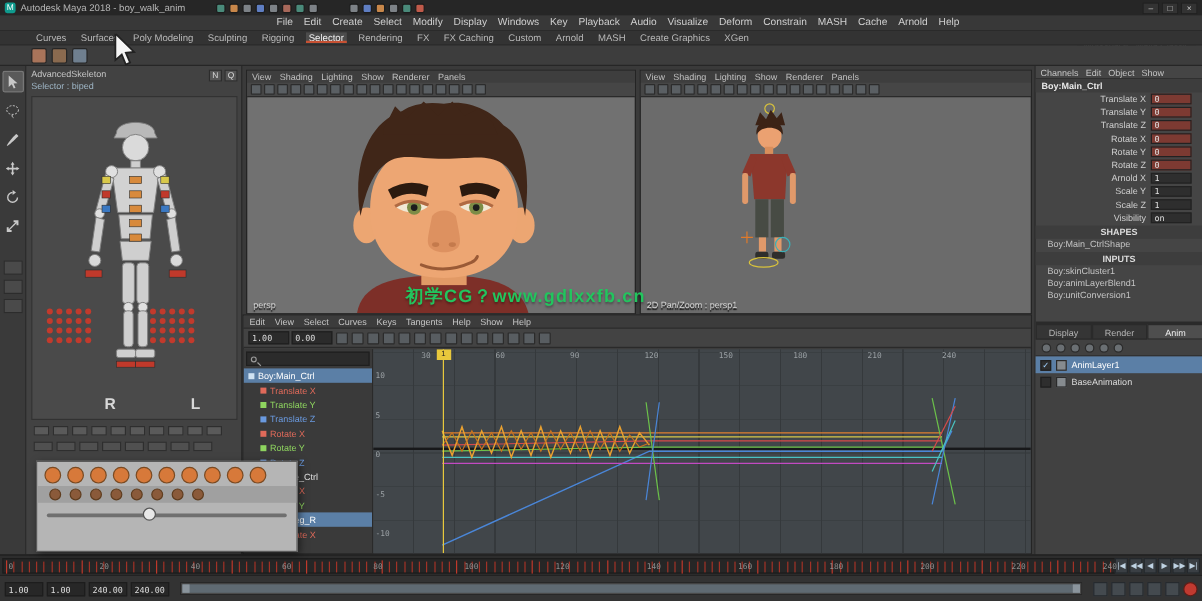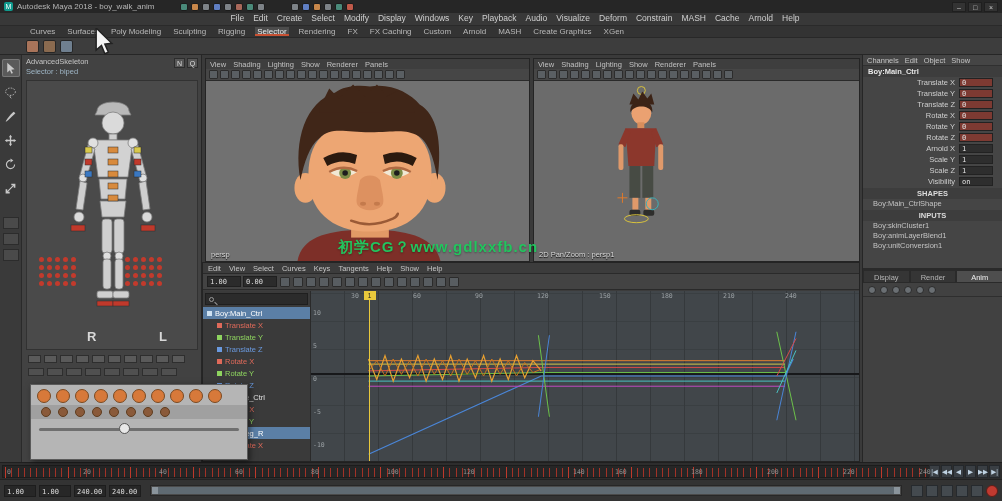--- a/index.html
+++ b/index.html
@@ -731,6 +731,18 @@
           <span class="le-ic"></span>
           <span class="le-ic"></span>
           <span class="le-ic"></span>
+        </div>
+      <div id="le-layers">
+          <div class="le-row sel">
+            <span class="le-chk">✓</span>
+            <span class="le-lic"></span>
+            <span>AnimLayer1</span>
+          </div>
+          <div class="le-row">
+            <span class="le-chk"></span>
+            <span class="le-lic"></span>
+            <span>BaseAnimation</span>
+          </div>
         </div>
     </div>
   </div>

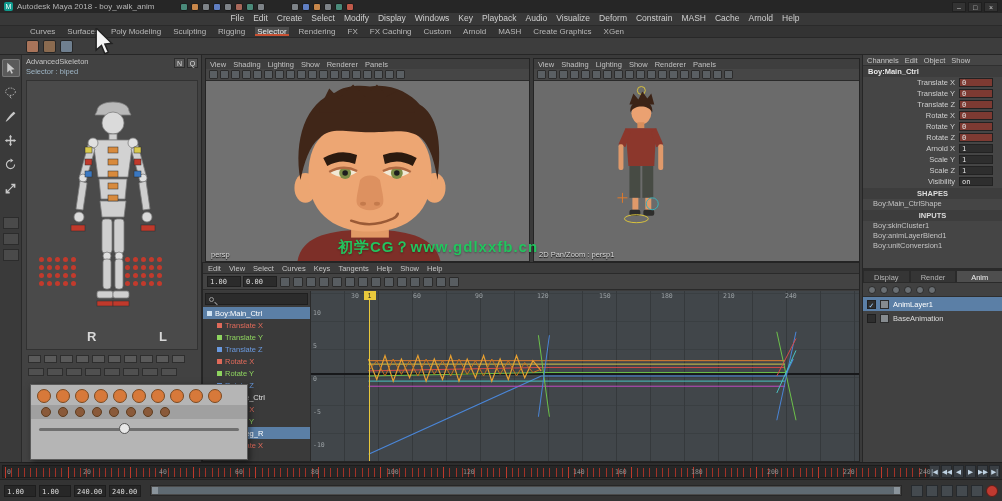--- a/index.html
+++ b/index.html
@@ -904,7 +904,7 @@
         <span class="ts-label" style="left: 308px;">80</span>
         <span class="ts-label" style="left: 384px;">100</span>
         <span class="ts-label" style="left: 460px;">120</span>
-        <span class="ts-label" style="left: 536px; padding-left: 34px;">140</span>
+        <span class="ts-label" style="left: 536px;">140</span>
         <span class="ts-label" style="left: 612px;">160</span>
         <span class="ts-label" style="left: 688px;">180</span>
         <span class="ts-label" style="left: 764px;">200</span>

